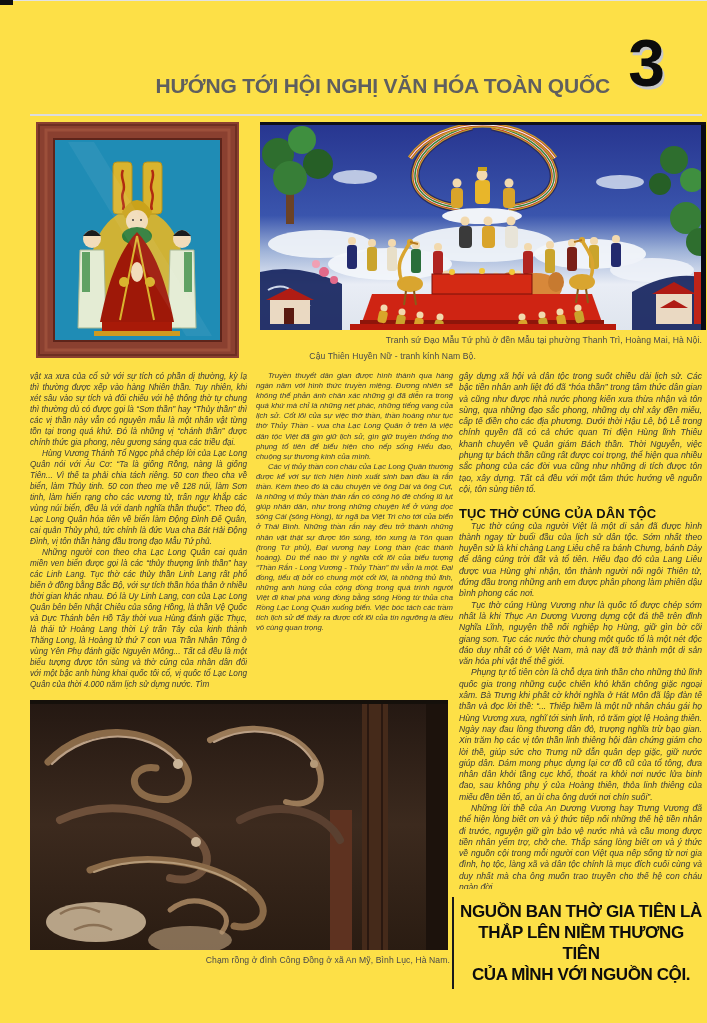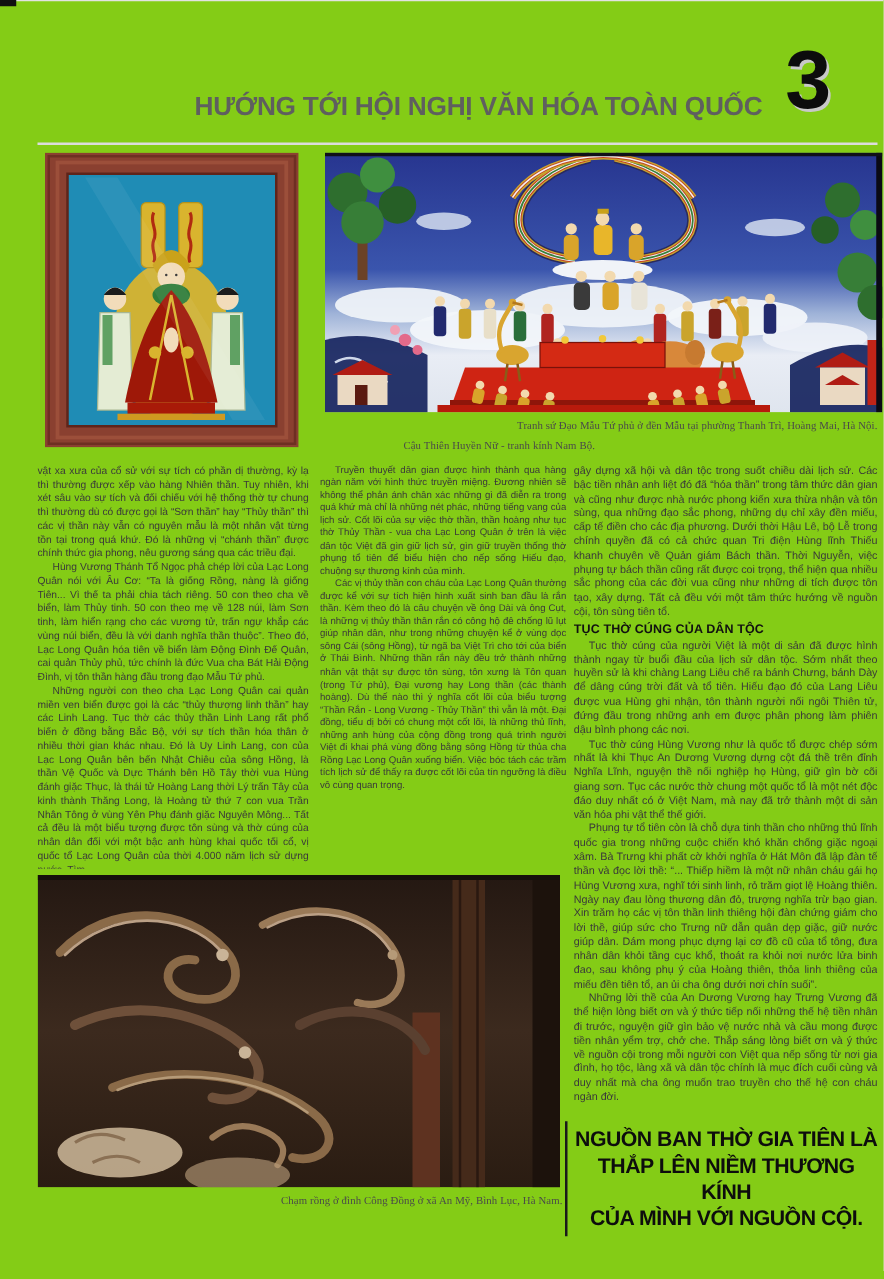--- a/index.html
+++ b/index.html
@@ -3,7 +3,7 @@
 <meta charset="utf-8">
 <style>
   html,body{margin:0;padding:0;background:#e9e9e9;}
-  .page{position:relative;width:707px;height:1023px;background:#84cc16;overflow:hidden;
+  .page{position:relative;width:707px;height:1023px;background:#fde047;overflow:hidden;
         font-family:"Liberation Sans",sans-serif;color:#3a3a3a;}
   .top-edge{position:absolute;left:0;top:0;width:707px;height:1px;background:#e2e2e2;}
   .corner-mark{position:absolute;left:0;top:0;width:13px;height:5px;background:#101010;}

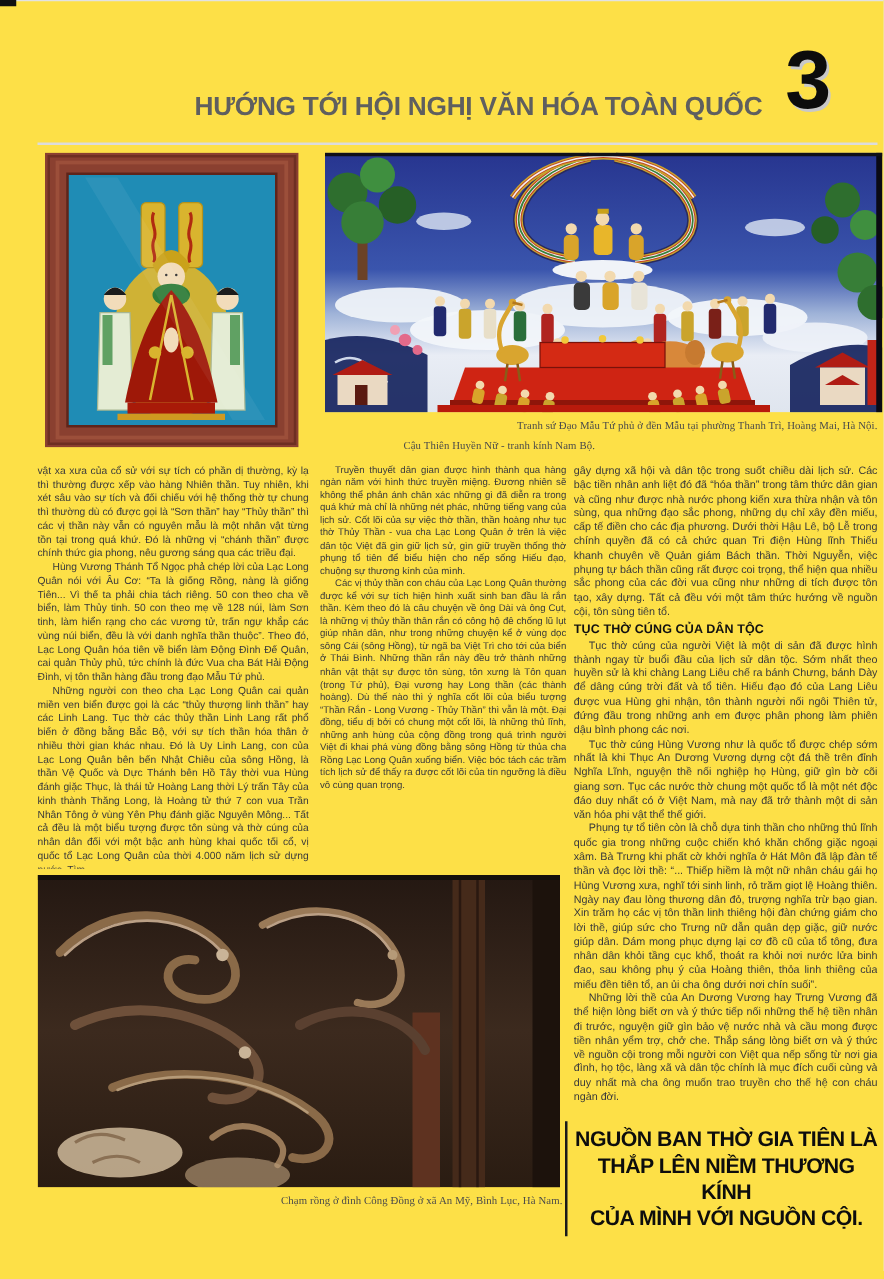--- a/index.html
+++ b/index.html
@@ -22,7 +22,7 @@
   #fig-right{left:260px;top:122px;width:446px;height:208px;}
   #fig-bottom{left:30px;top:700px;width:418px;height:250px;}
 
-  .caption{position:absolute;font-size:8.6px;color:#4a4a4a;letter-spacing:0.1px;font-family:Liberation Serif, serif;}
+  .caption{position:absolute;font-size:8.6px;color:#4a4a4a;letter-spacing:0.1px;}
   #cap-right{left:260px;top:335px;width:442px;text-align:right;}
   #cap-left{left:256px;top:351px;width:220px;text-align:right;}
   #cap-bottom{left:30px;top:955px;width:420px;text-align:right;}

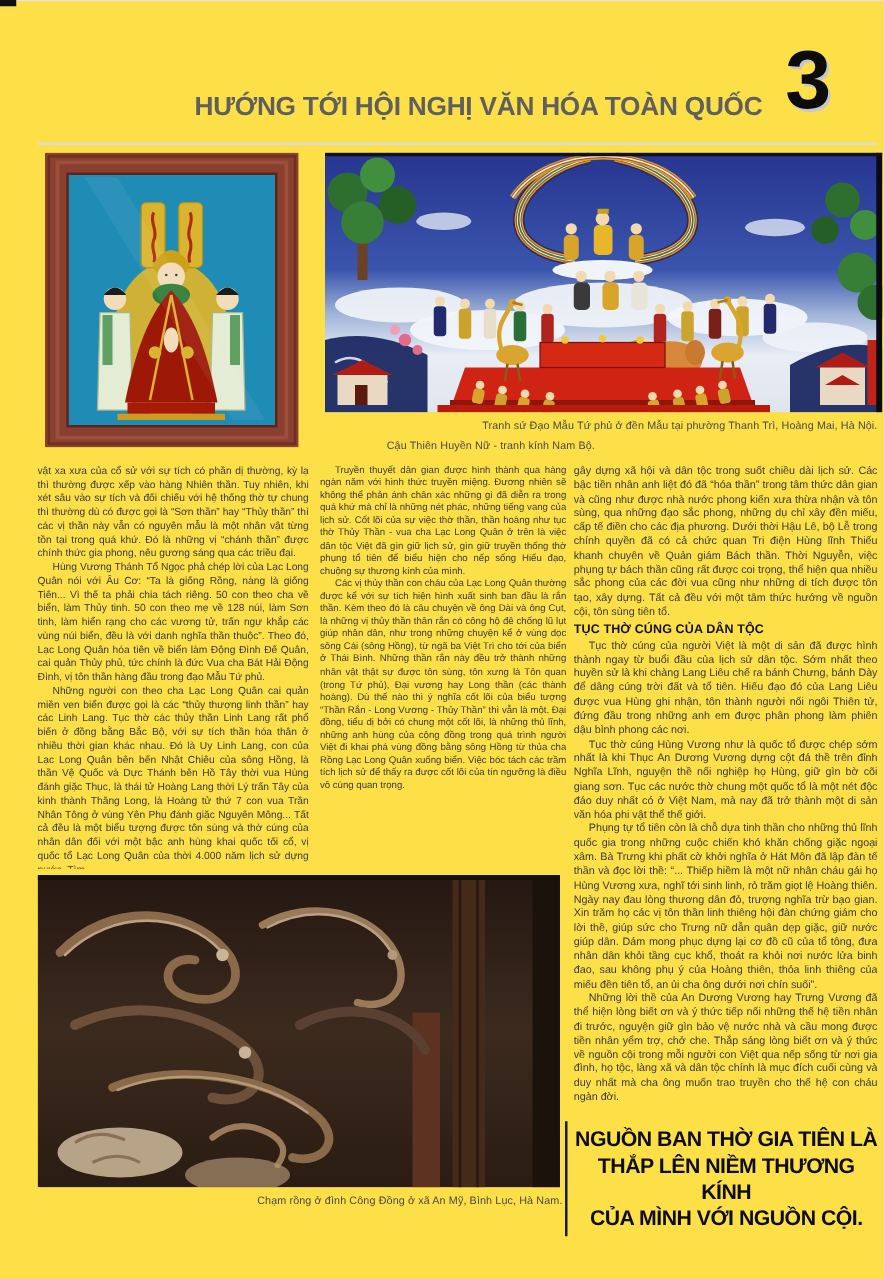--- a/index.html
+++ b/index.html
@@ -29,7 +29,7 @@
 
   
   .col{position:absolute;text-align:justify;overflow:hidden;}
-  .col p{margin:0;text-indent:12px;}
+  .col p{margin:0;text-indent:12px;font-style:italic;}
   .col p.cont{text-indent:0;}
   #col1{left:30px;top:371px;width:217px;height:324px;font-size:8.2px;line-height:11px;}
   #col2{left:256px;top:371px;width:197px;height:324px;font-size:7.7px;line-height:10.1px;}

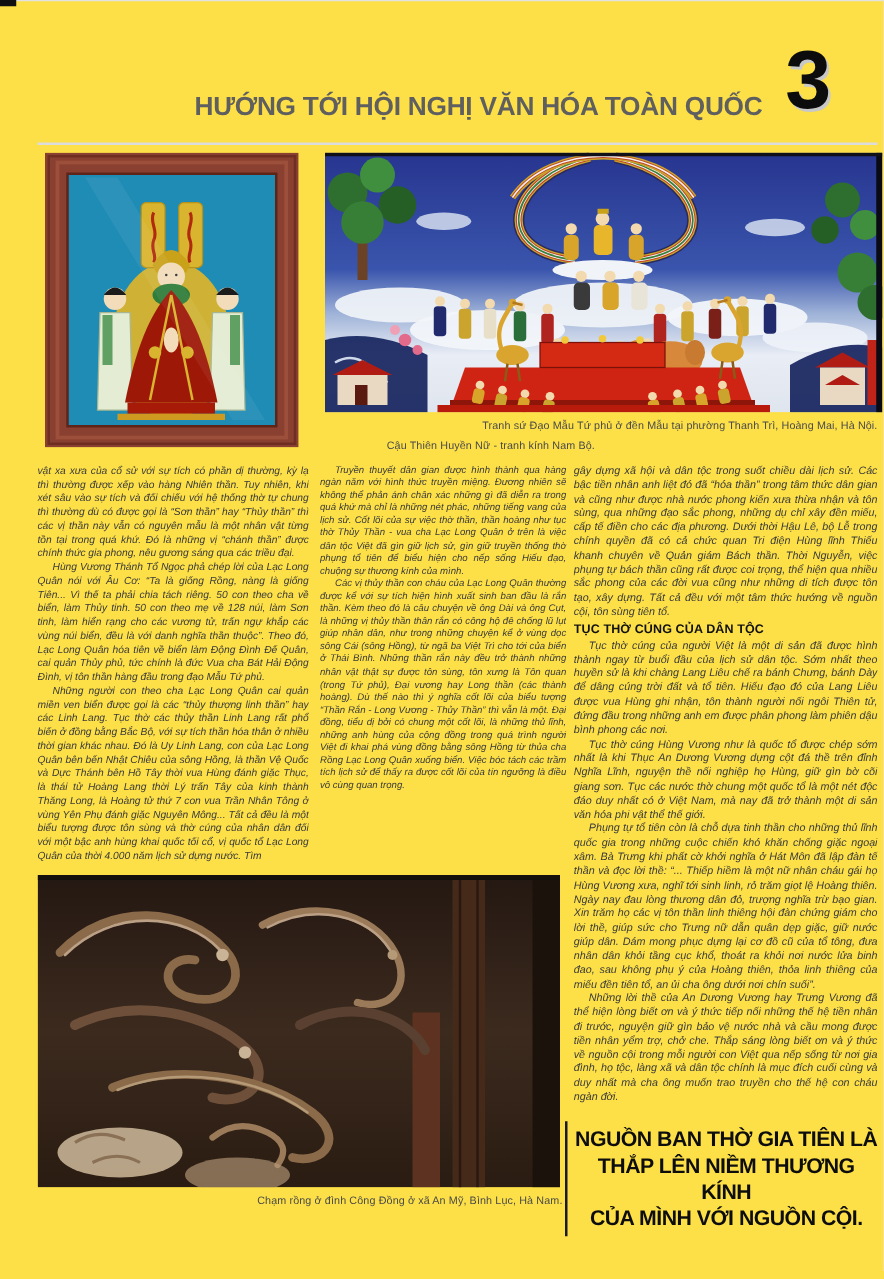--- a/index.html
+++ b/index.html
@@ -34,7 +34,7 @@
   #col1{left:30px;top:371px;width:217px;height:324px;font-size:8.2px;line-height:11px;}
   #col2{left:256px;top:371px;width:197px;height:324px;font-size:7.7px;line-height:10.1px;}
   #col3{left:459px;top:371px;width:243px;height:518px;font-size:8.6px;line-height:11.3px;}
-  .subhead{margin:3px 0 1px;font-size:10px;font-weight:800;color:#111;letter-spacing:0.1px;}
+  .subhead{margin:13px 0 1px;font-size:13px;font-weight:800;color:#111;letter-spacing:0.1px;}
 
   
   .slogan-rule{position:absolute;left:452px;top:897px;width:2px;height:92px;background:#1a1a1a;}

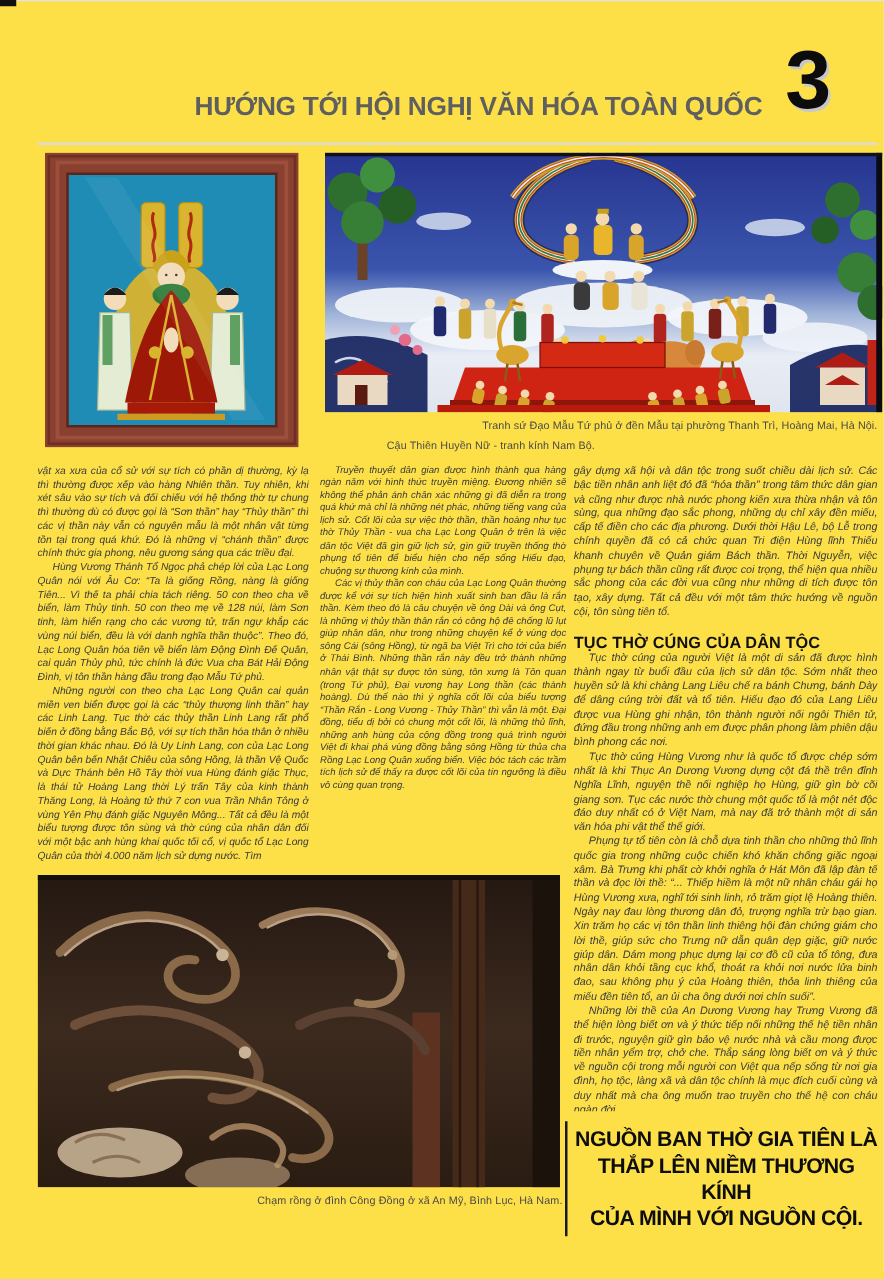--- a/index.html
+++ b/index.html
@@ -386,7 +386,7 @@
   <div class="slogan-rule"></div>
   <div class="slogan">
     <div>NGUỒN BAN THỜ GIA TIÊN LÀ</div>
-    <div>THẮP LÊN NIỀM THƯƠNG KÍNH</div>
+    <div>THẮP LÊN NIỀM THƯƠNG TIÊN</div>
     <div>CỦA MÌNH VỚI NGUỒN CỘI.</div>
   </div>
 </div>

